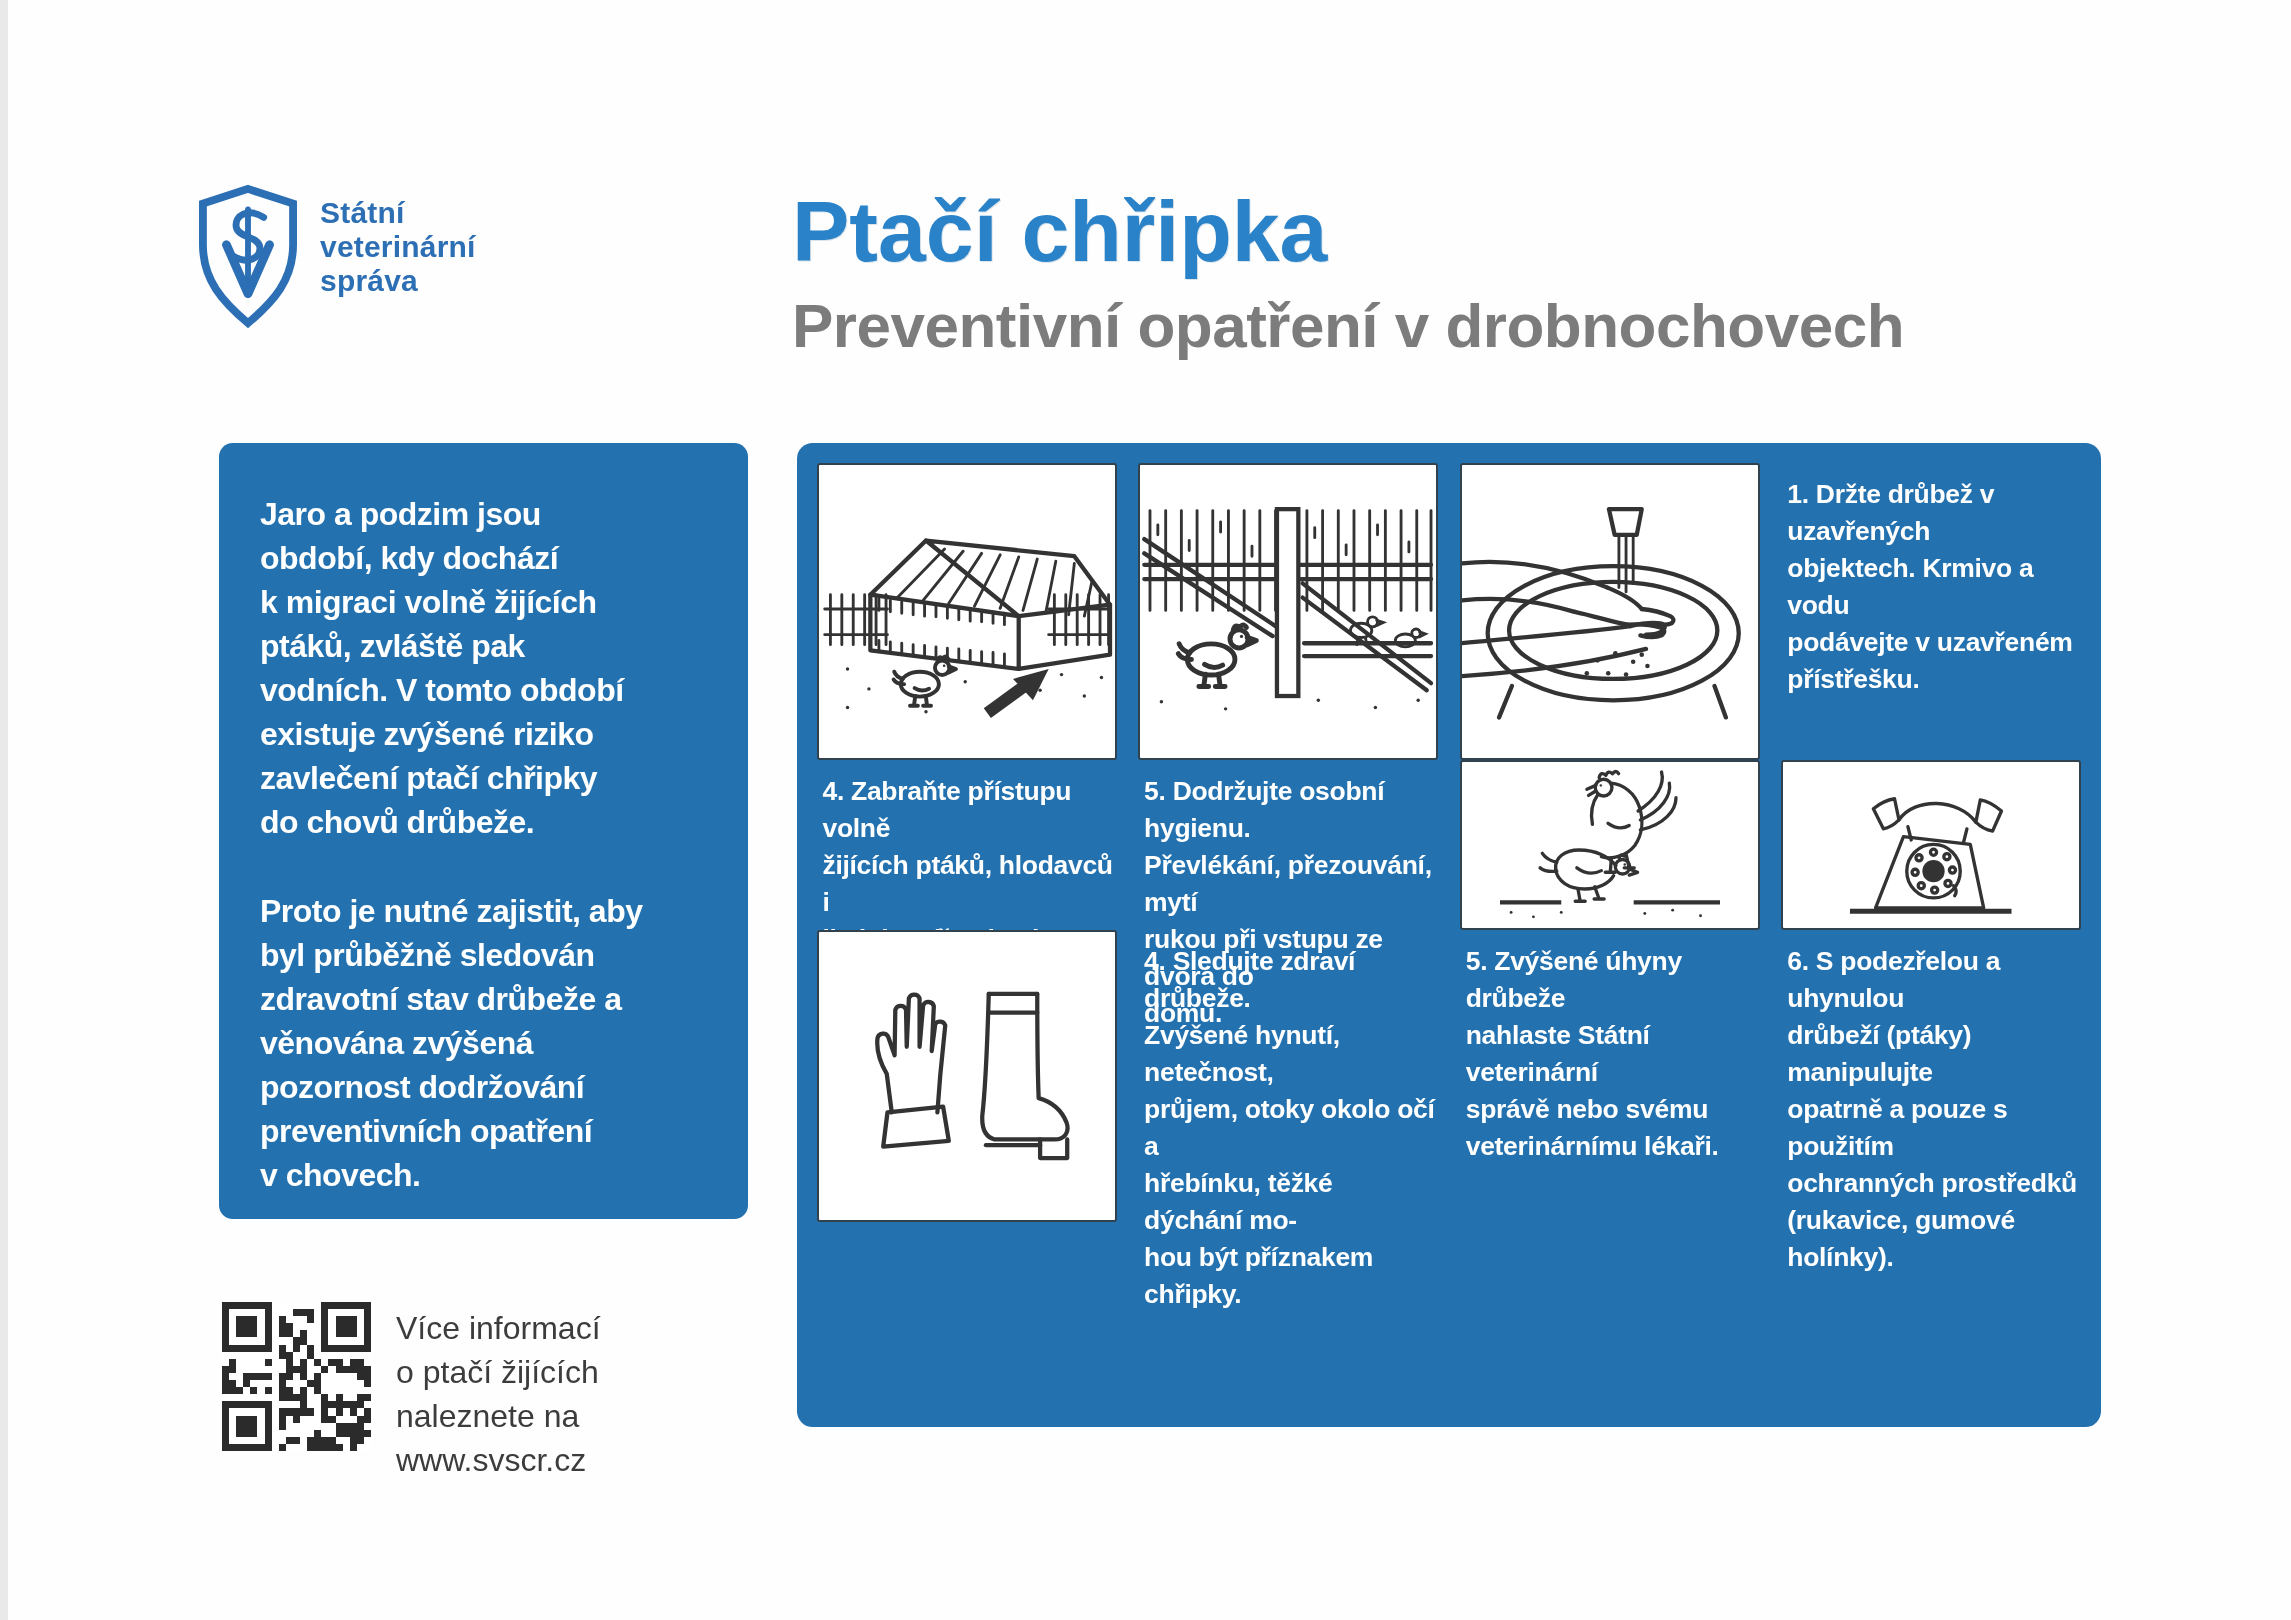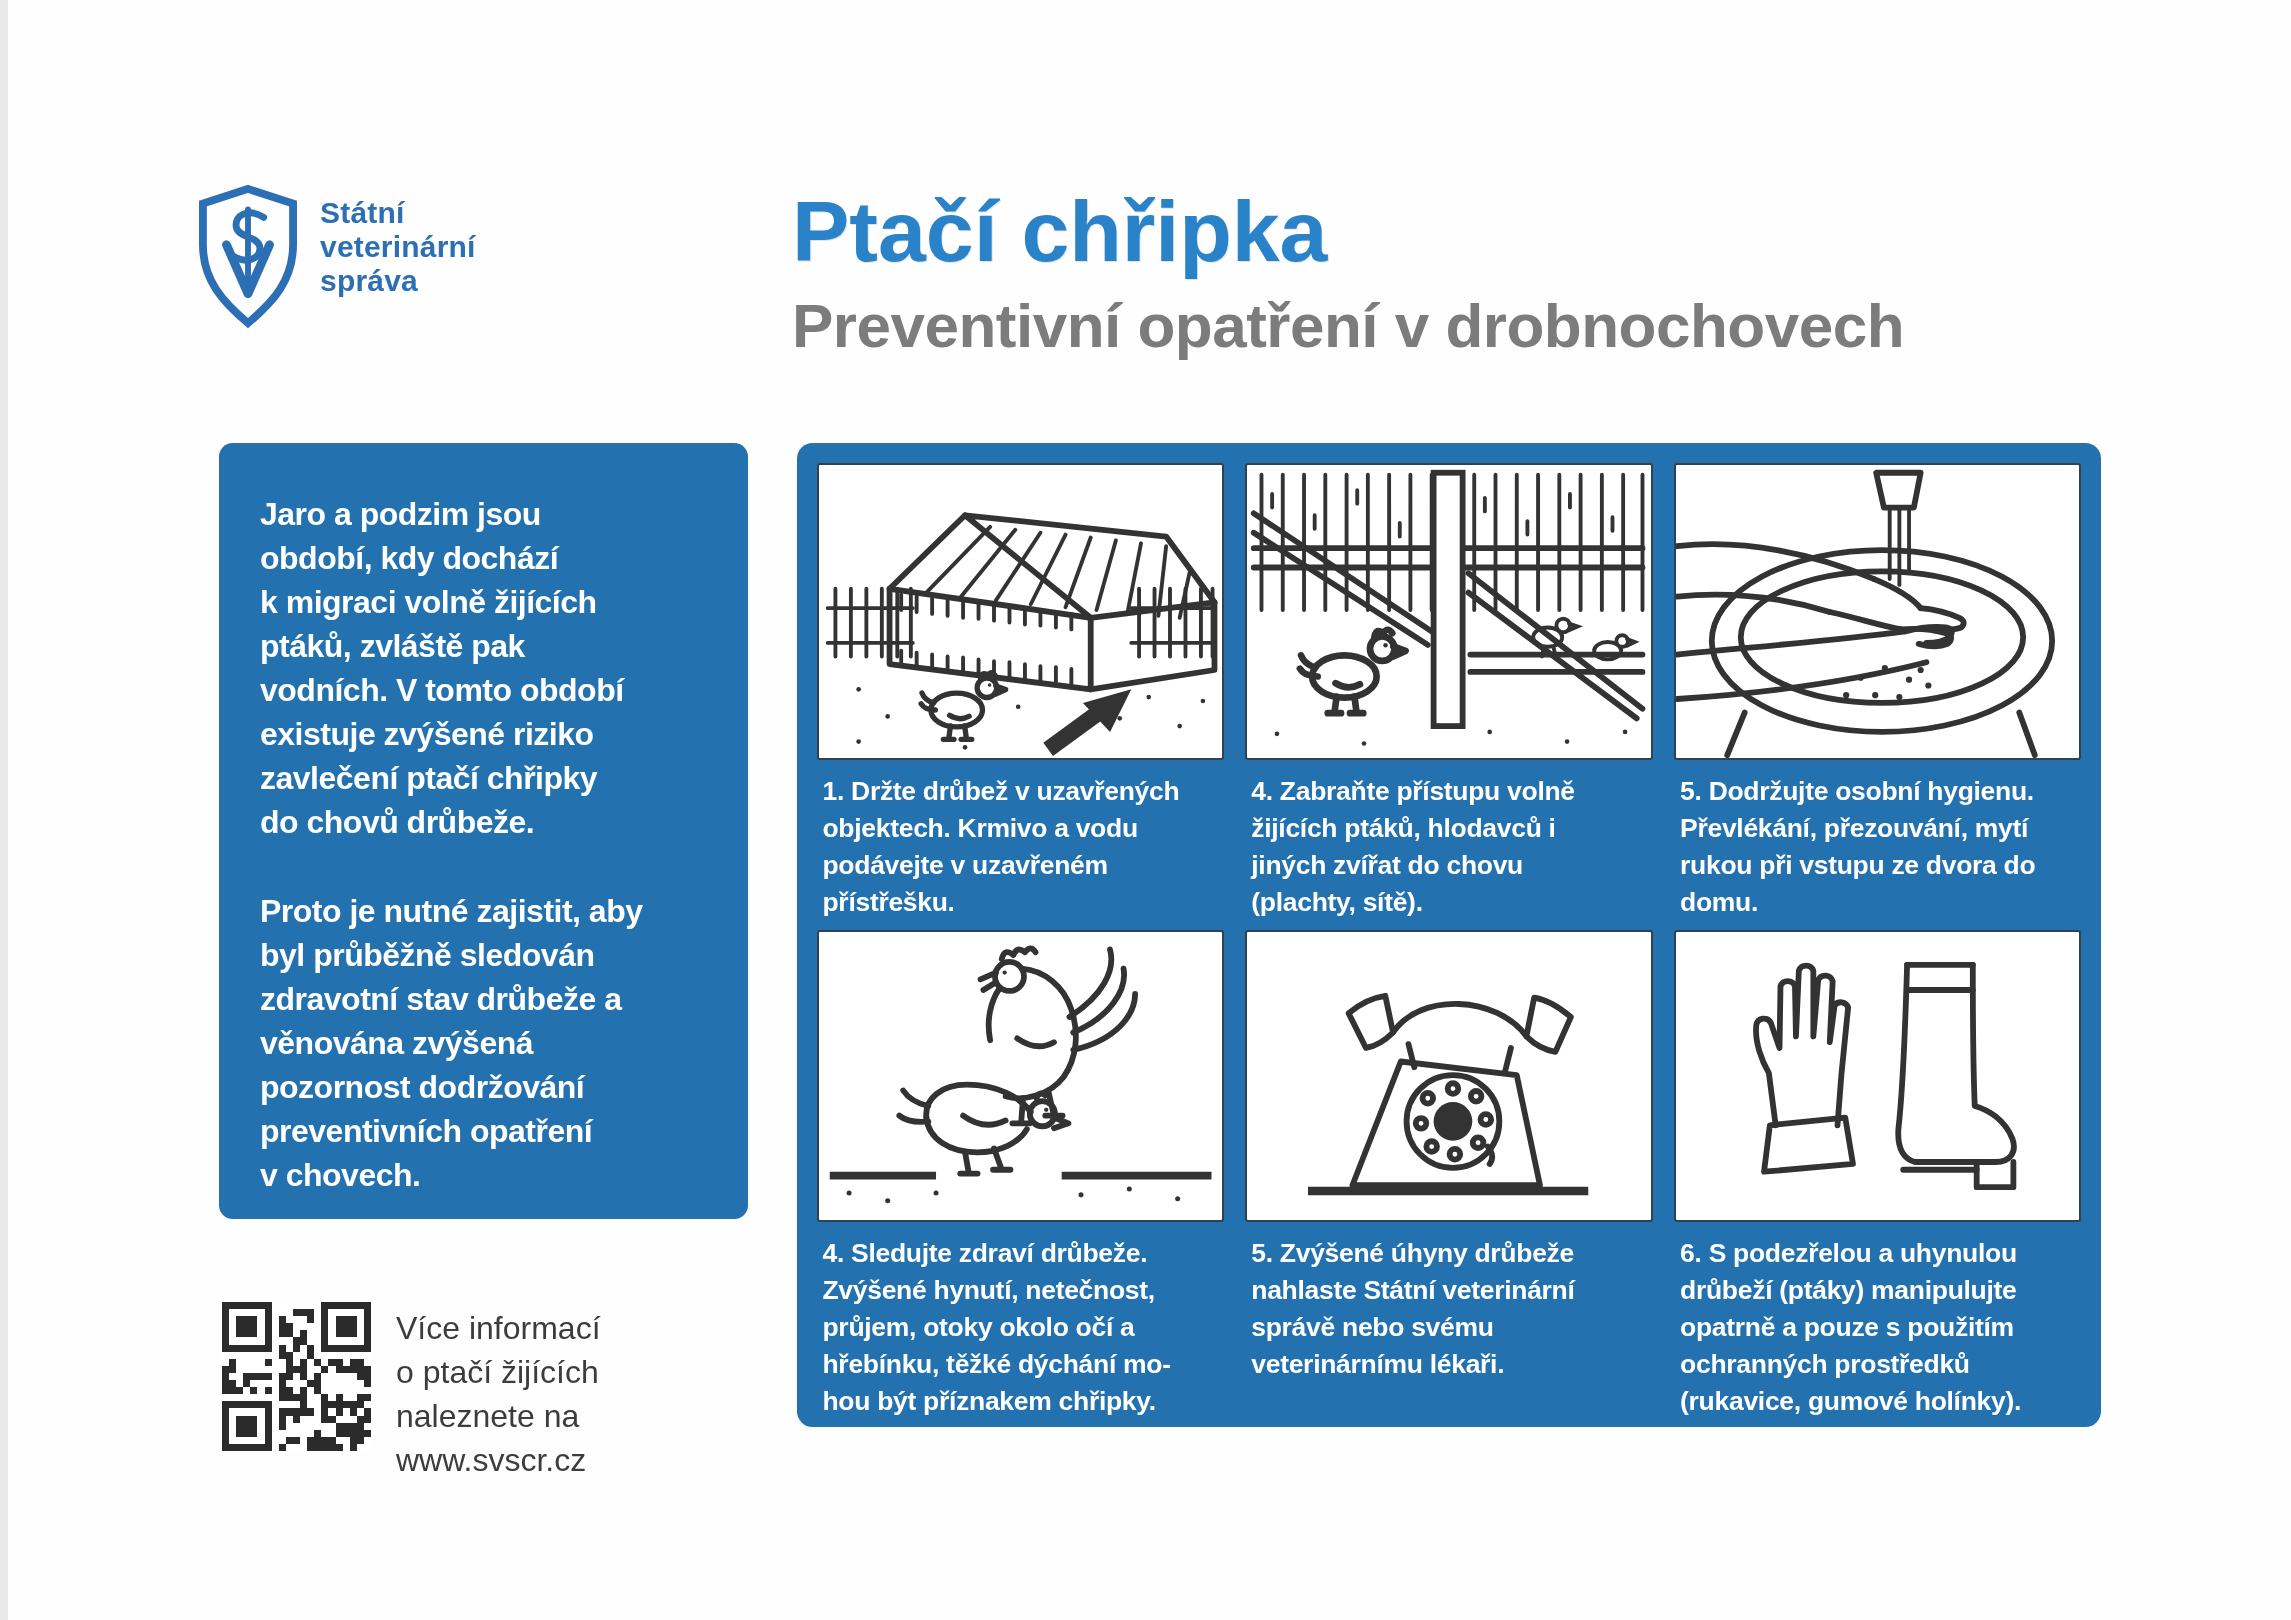--- a/index.html
+++ b/index.html
@@ -38,7 +38,7 @@
     position:absolute;left:789px;top:443px;width:1304px;height:984px;
     background:#2371af;border-radius:15.7px;box-sizing:border-box;
     padding:19.6px 19.6px 11.8px 19.6px;
-    display:grid;grid-template-columns:repeat(3,1fr);
+    display:grid;grid-template-columns:repeat(4,1fr);
     grid-template-rows:297px 170px 292px 1fr;column-gap:21.6px;
   }
   .panel-box{

